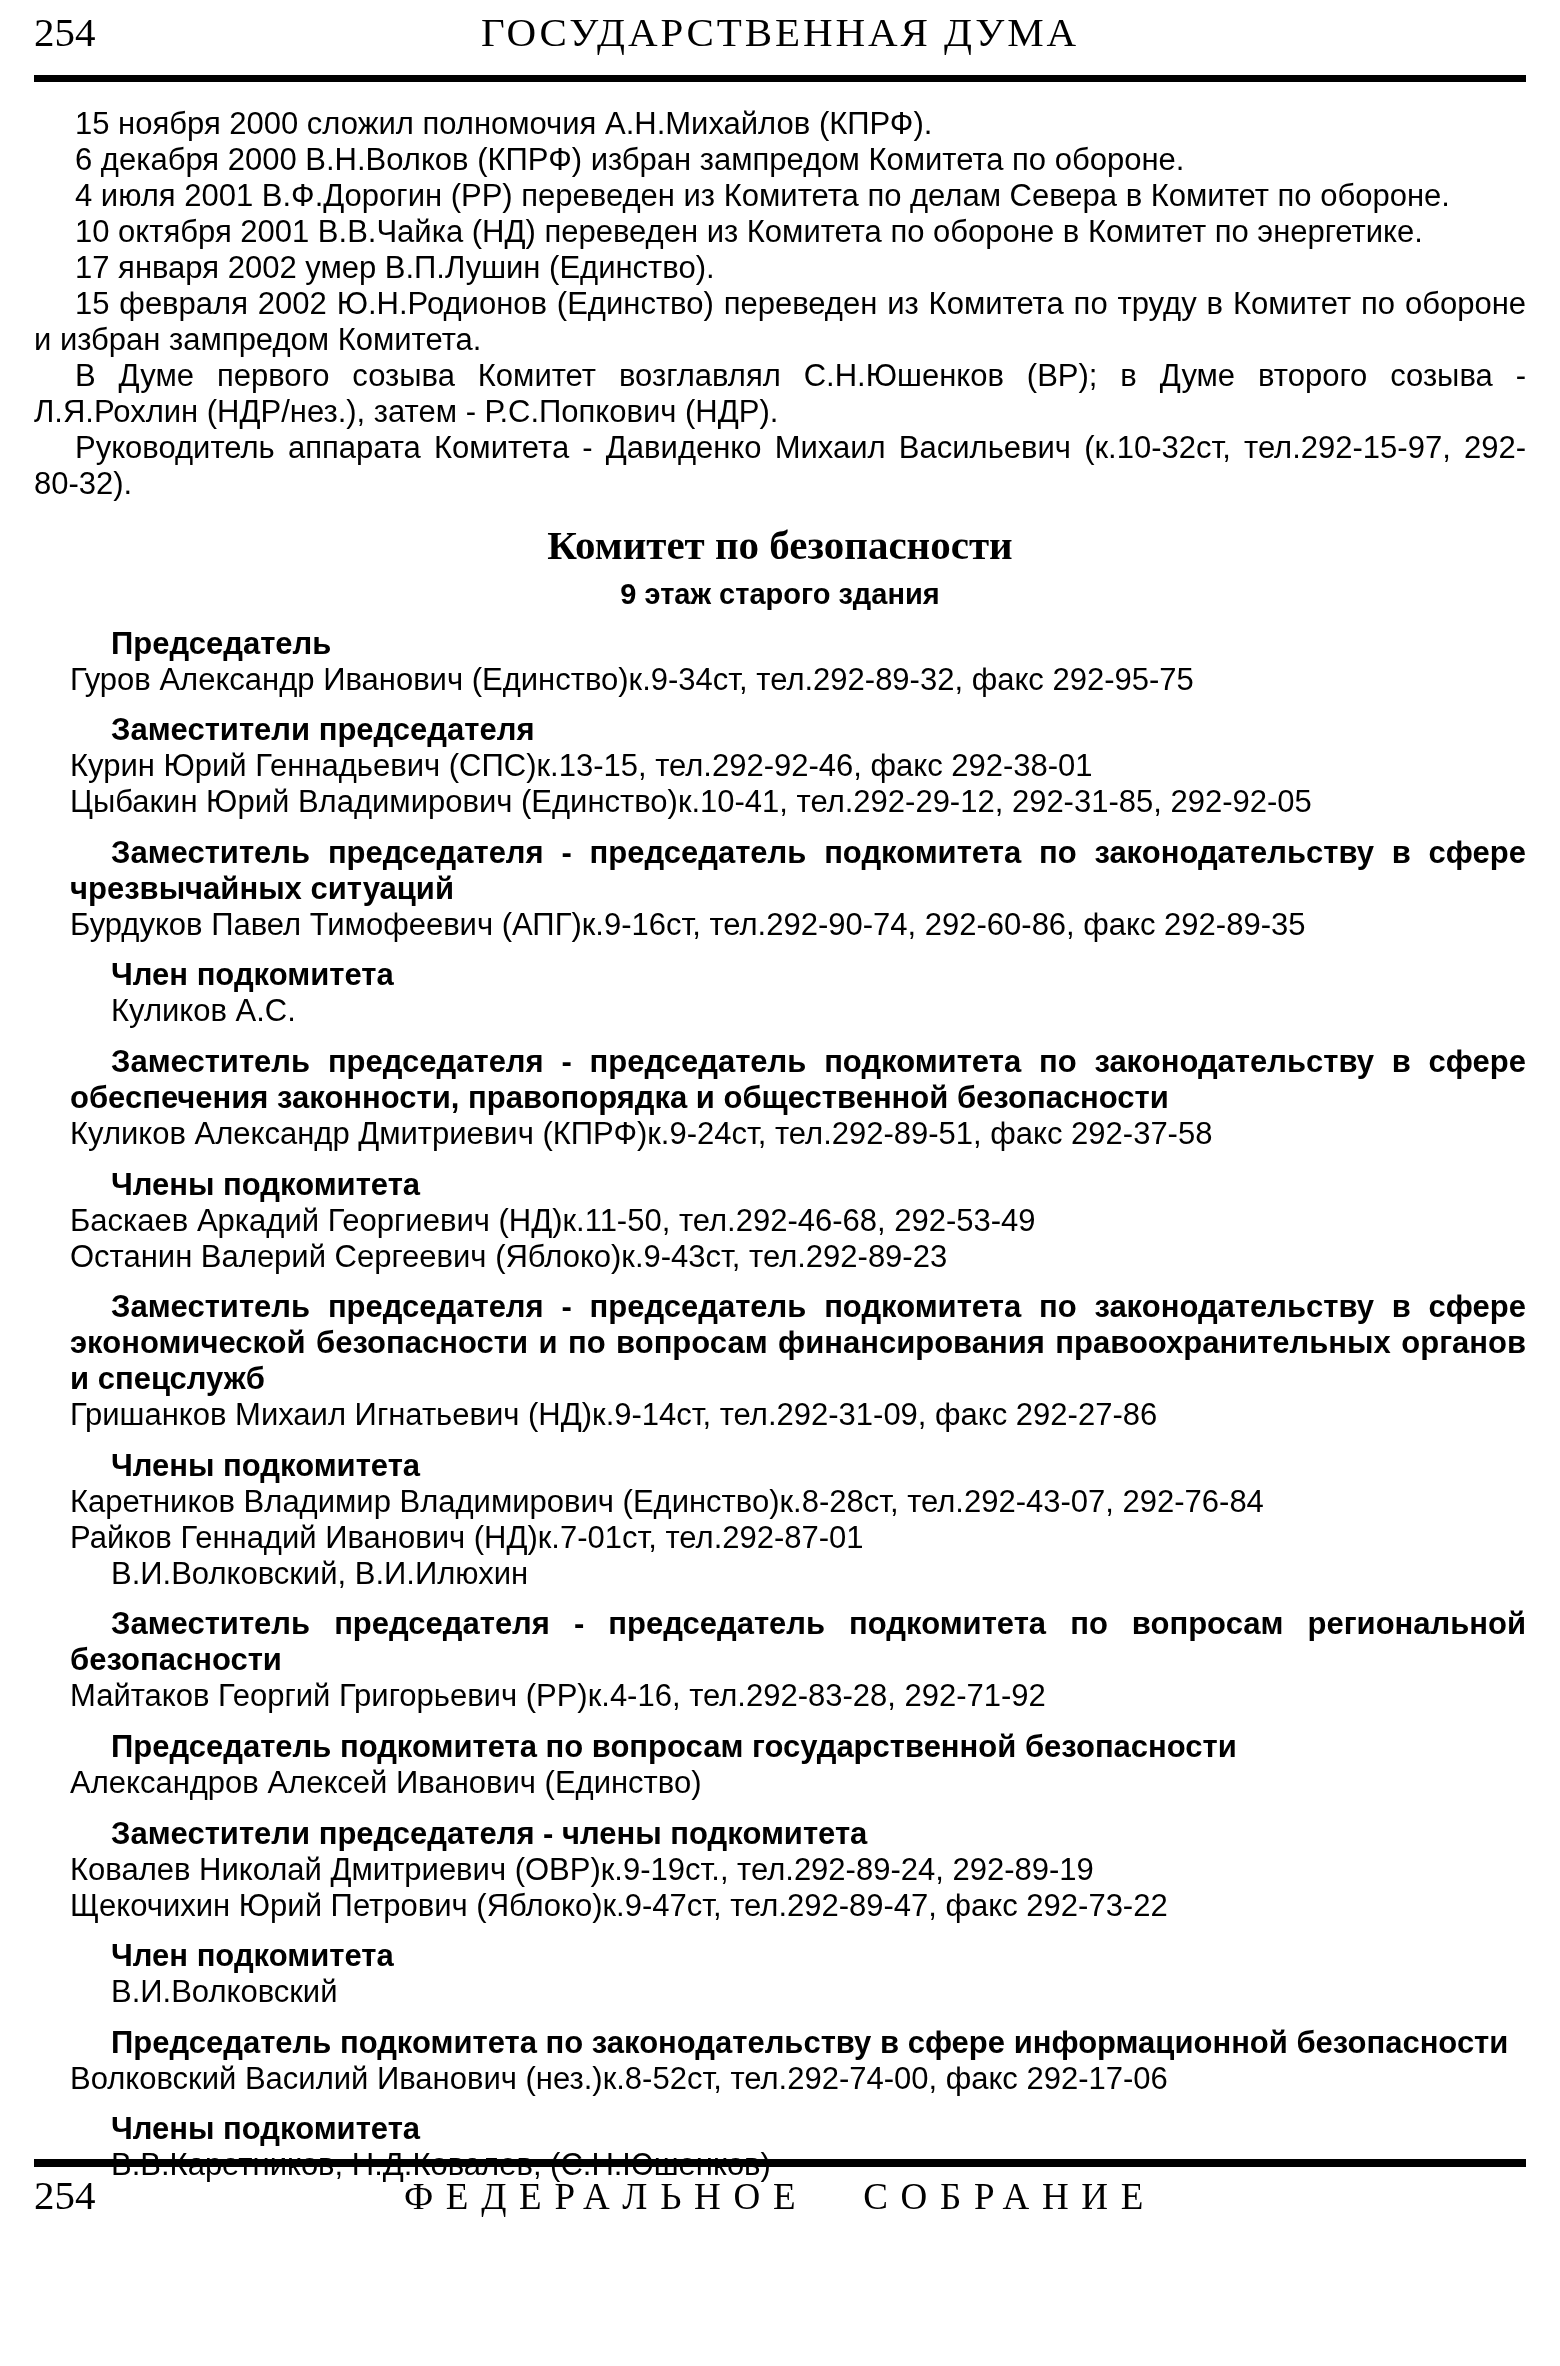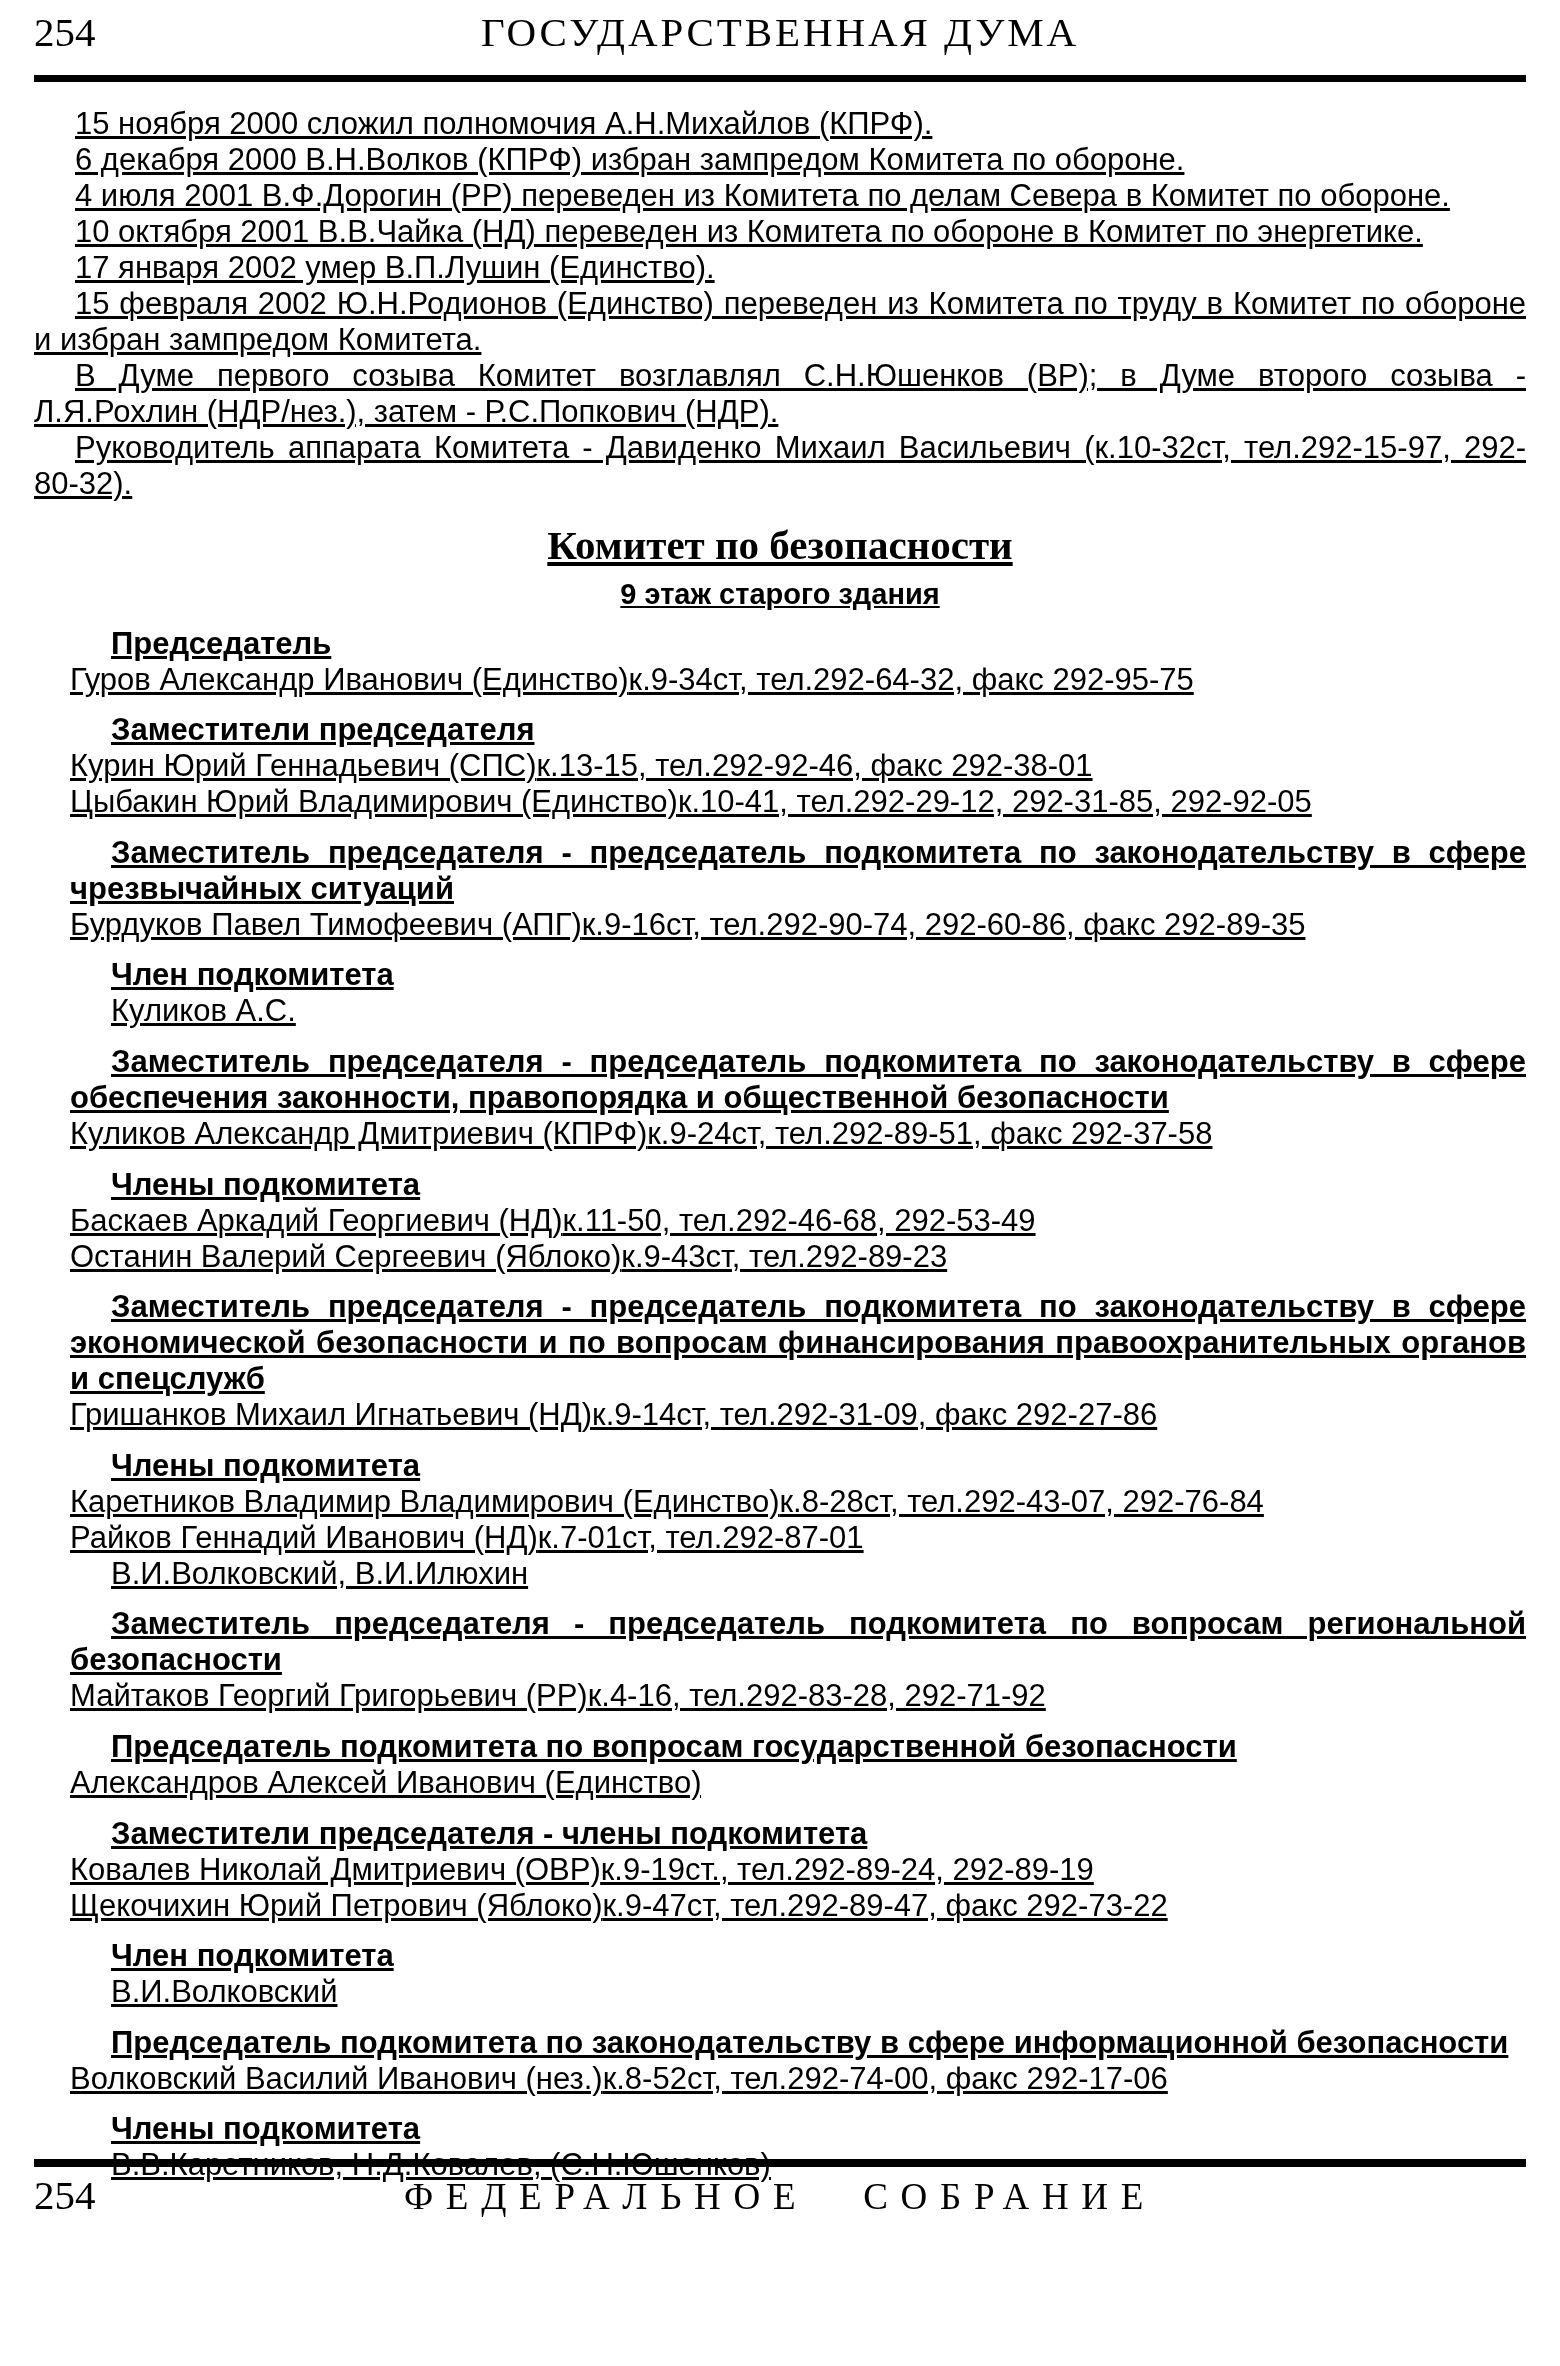--- a/index.html
+++ b/index.html
@@ -9,7 +9,6 @@
     background:#fff;color:#000;
     font-family:"Liberation Sans",sans-serif;
     overflow:hidden;
-    text-decoration:underline;
   }
   
   .page-header{position:relative;height:59px;padding-top:11.7px;}

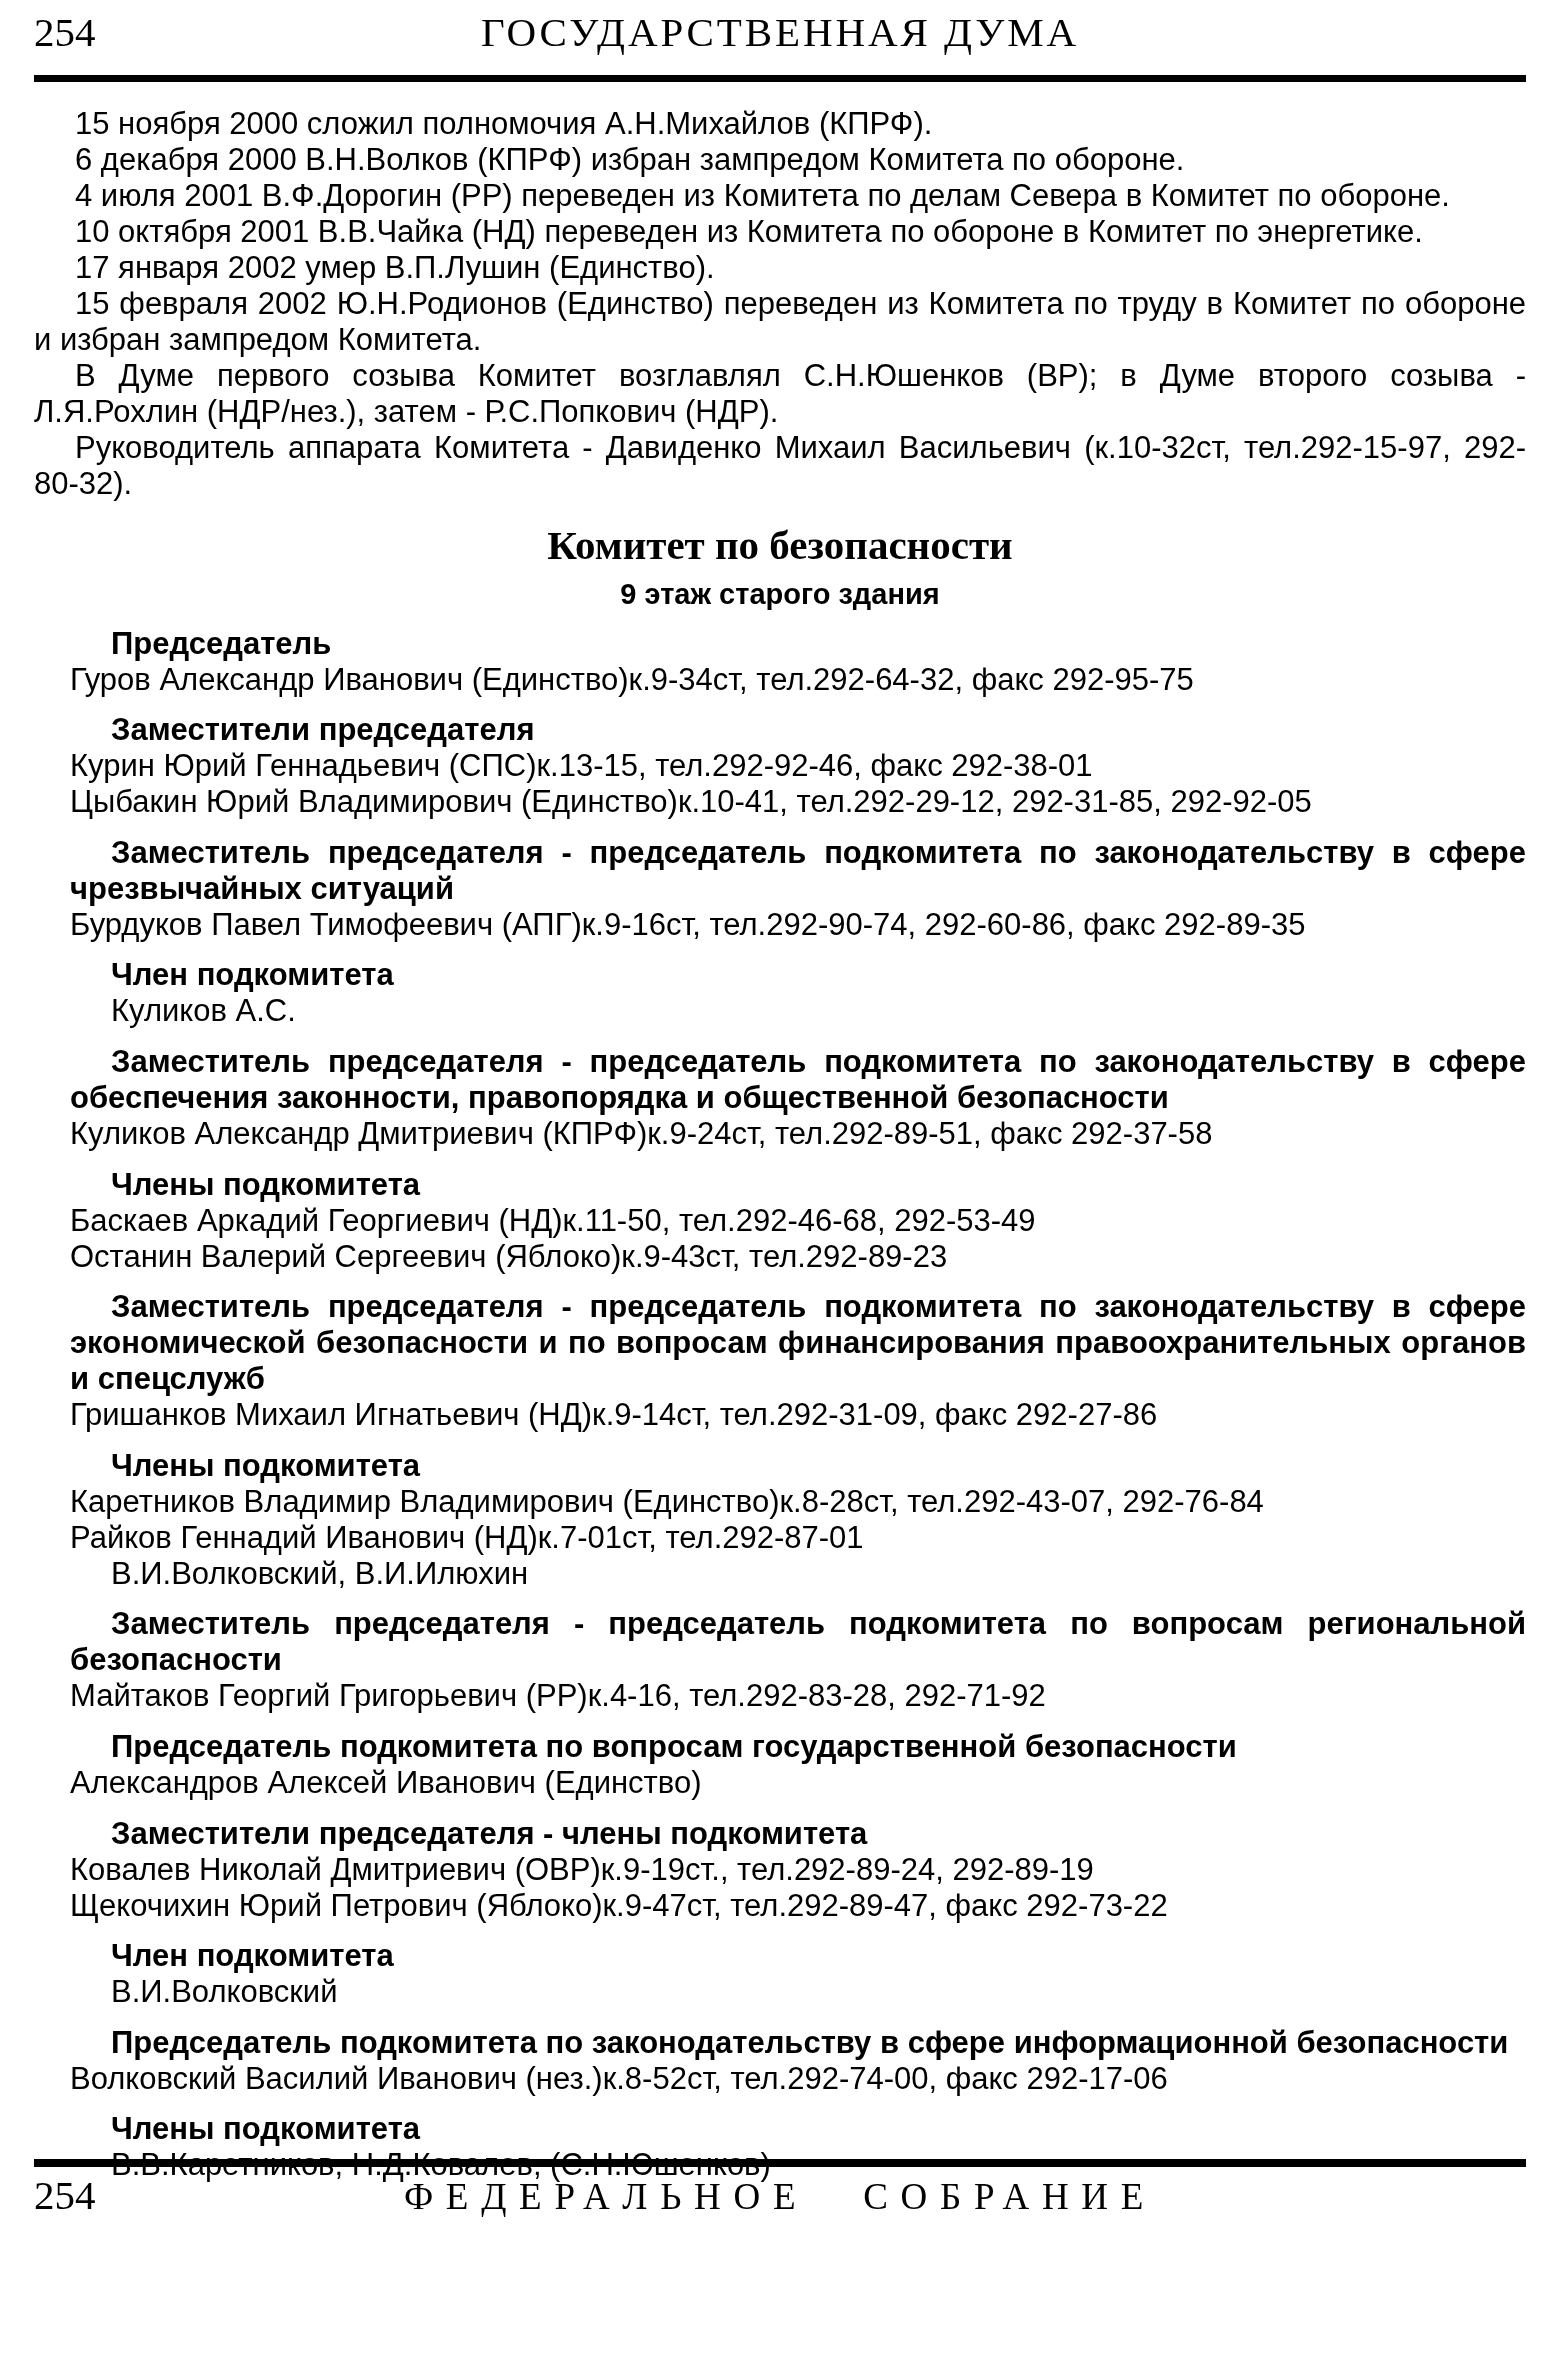--- a/index.html
+++ b/index.html
@@ -96,7 +96,7 @@
           <div class="sec-heading">Председатель</div>
           <div class="entry-row">
             <span class="entry-name">Гуров Александр Иванович (Единство)</span>
-            <span class="entry-contact">к.9-34ст, тел.292-64-32, факс 292-95-75</span>
+            <span class="entry-contact">к.9-34ст, тел.292-89-32, факс 292-95-75</span>
           </div>
         </div>
         <div class="section">

